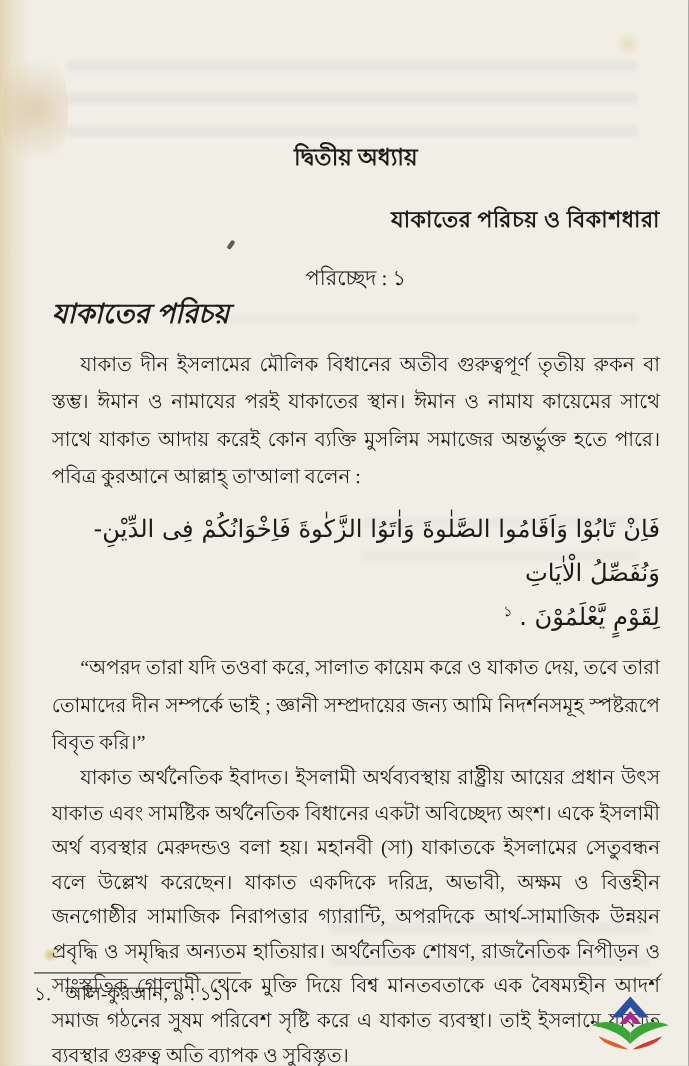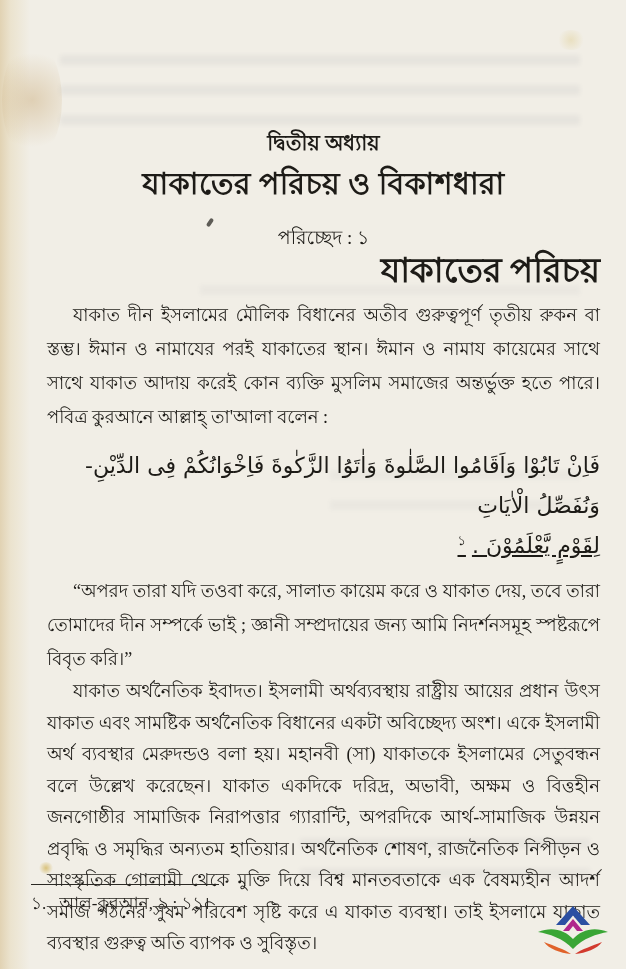--- a/index.html
+++ b/index.html
@@ -39,8 +39,8 @@
     font-size:21px;line-height:30px;font-weight:bold;
   }
   .chapter-title{
-    margin-top:4px;text-align:center;
-    font-size:30px;line-height:44px;font-weight:bold;letter-spacing:.5px;
+    margin-top:20px;text-align:right;
+    font-size:20px;line-height:44px;font-weight:bold;letter-spacing:.5px;
   }
   .section-label{
     margin-top:18px;text-align:center;

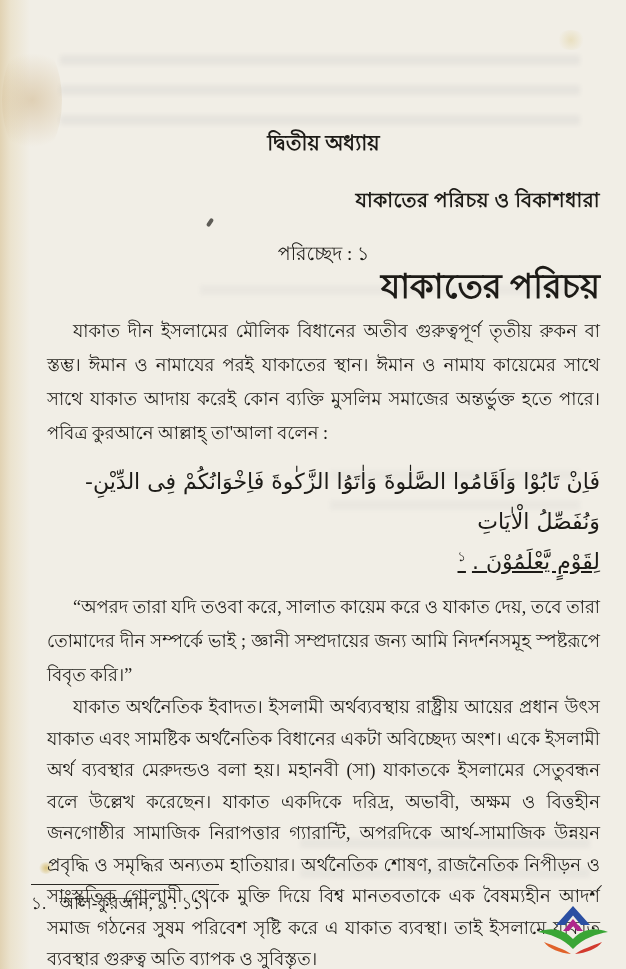--- a/index.html
+++ b/index.html
@@ -47,8 +47,8 @@
     font-size:19px;line-height:27px;font-weight:normal;
   }
   .section-title{
-    margin-top:2px;text-align:right;
-    font-size:34px;line-height:35px;font-weight:bold;
+    margin-top:2px;text-align:left;
+    font-size:25px;line-height:35px;font-weight:bold;font-style:italic;
   }
   .body-par{
     margin:0;text-align:justify;

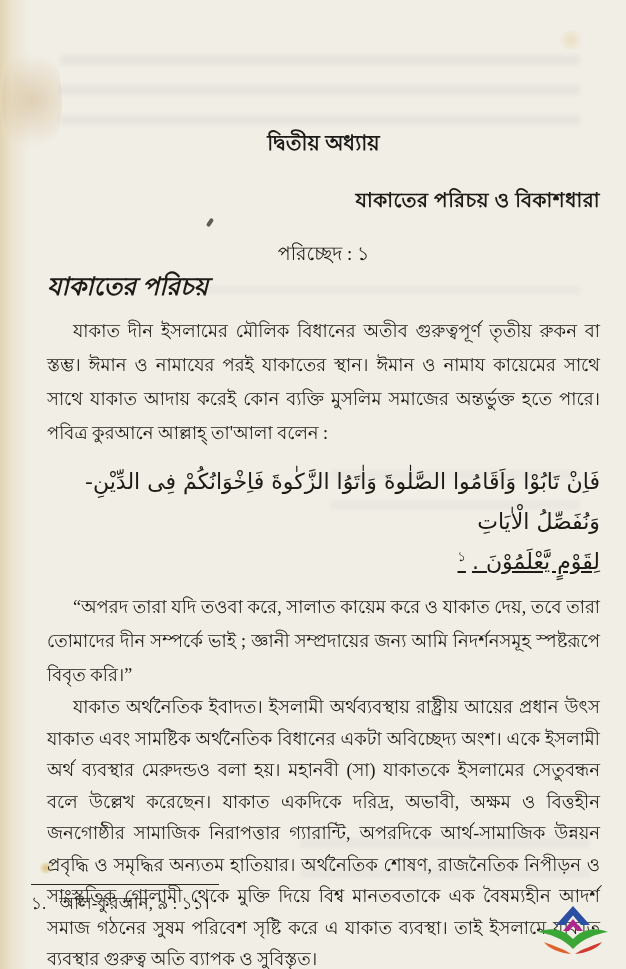--- a/index.html
+++ b/index.html
@@ -61,7 +61,7 @@
     font-family:"DejaVu Sans",sans-serif;
     font-size:22px;line-height:40px;
   }
-  .arabic .line2{display:block;margin-left:96px;text-decoration:underline;}
+  .arabic .line2{display:block;margin-left:96px;}
   .fn-marker{
     font-size:13px;vertical-align:super;line-height:0;
     font-family:"Liberation Serif",serif;padding-right:6px;

